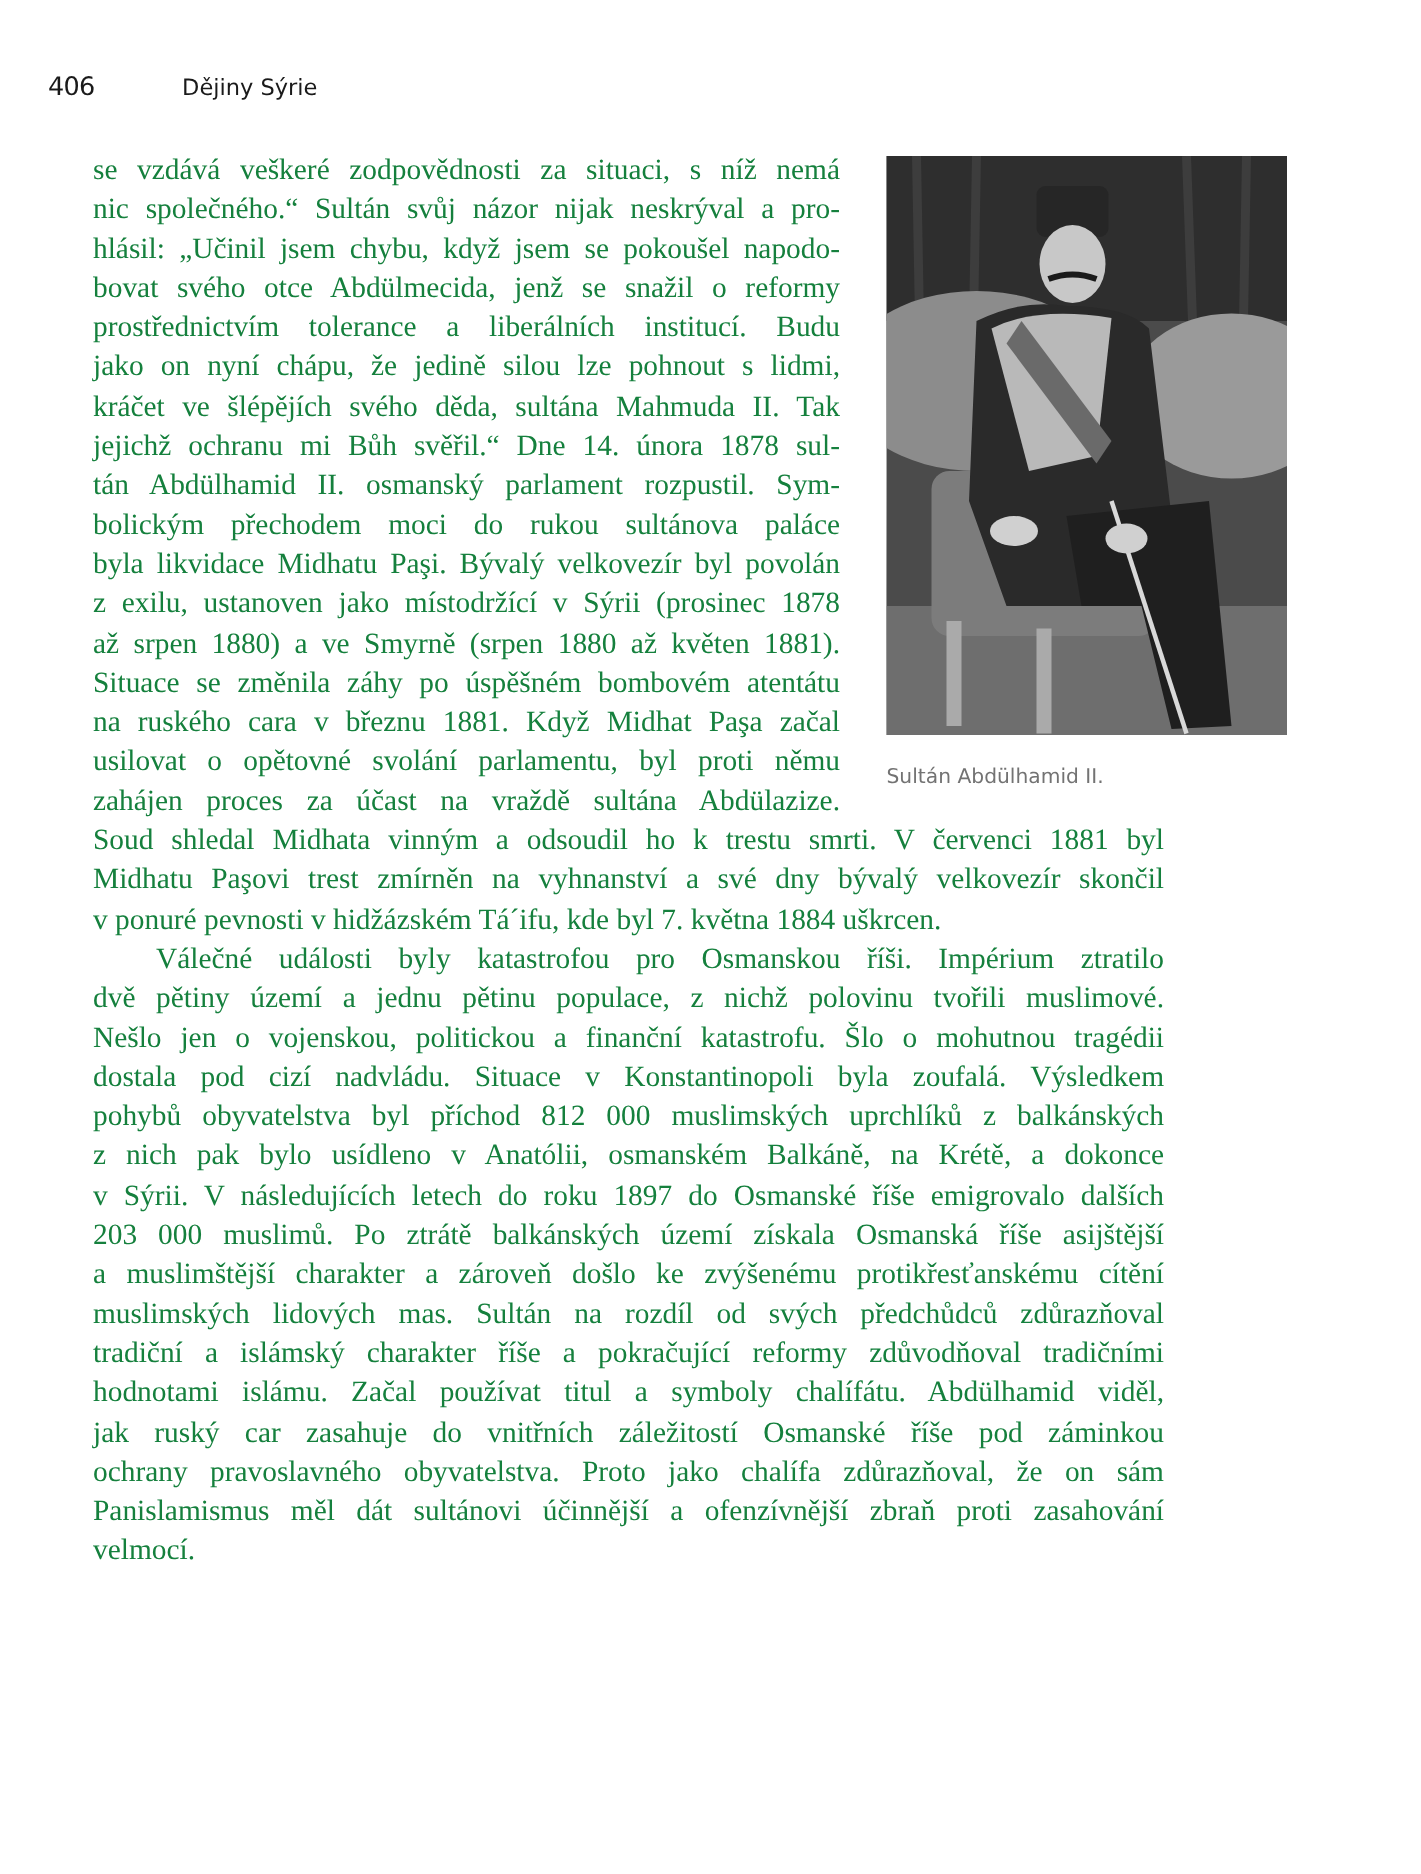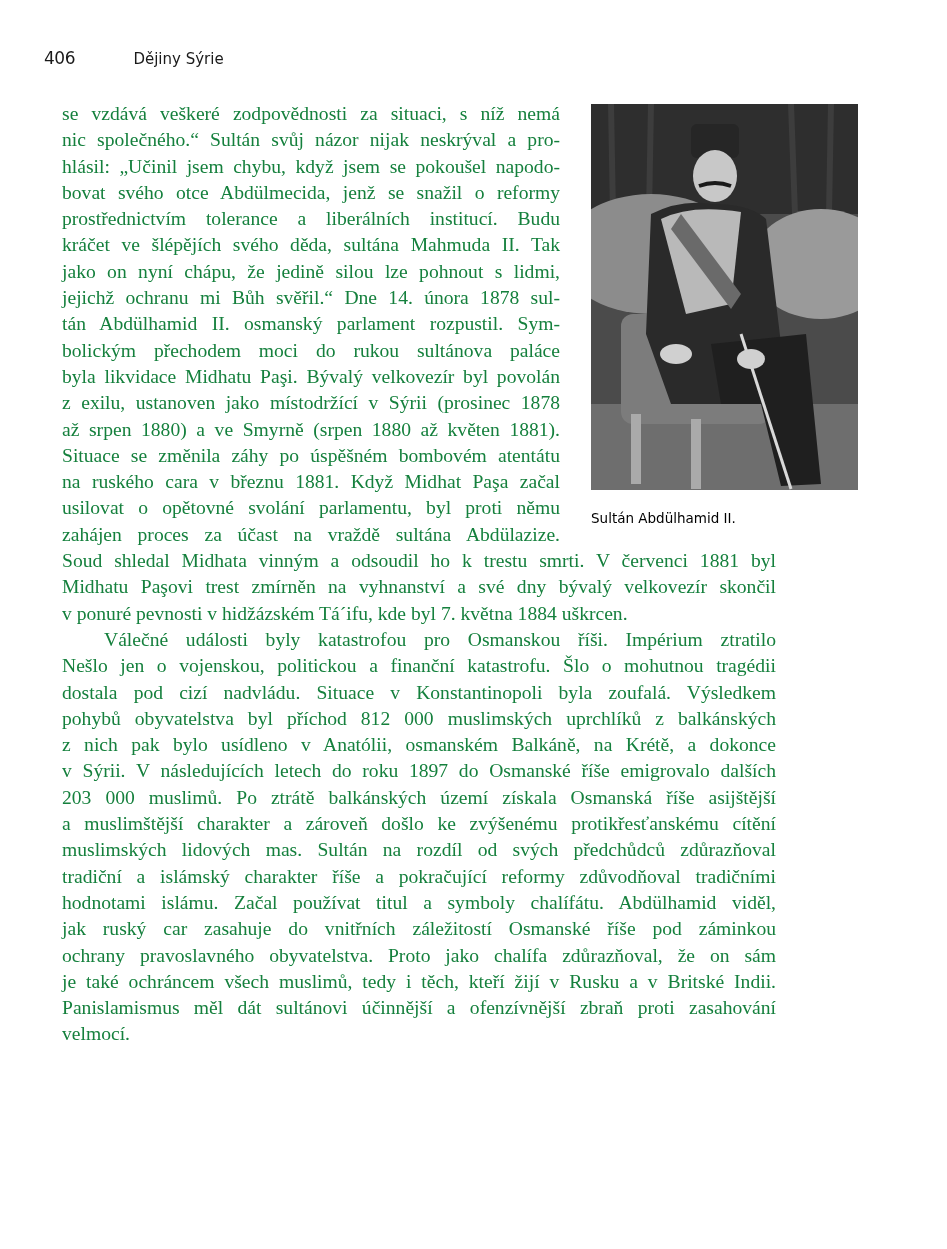--- a/index.html
+++ b/index.html
@@ -5,7 +5,7 @@
   html, body { margin: 0; padding: 0; background: #ffffff; }
   body { width: 947px; height: 1249px; position: relative; overflow: hidden; color: #1a1a1a; }
   .header { position: absolute; top: 48px; left: 32px; font-family: "DejaVu Sans", sans-serif; font-size: 17px; color: #1a1a1a; }
-  .header .page-num { display: inline-block; width: 62px; letter-spacing: -0.5px; margin-left: 12px; }
+  .header .page-num { display: inline-block; width: 62px; letter-spacing: -0.5px; }
   .header .running-title { font-size: 15px; margin-left: 22px; }
   .body-text { font-family: "Liberation Serif", serif; font-size: 19.6px; line-height: 26.3px; color: #15803d; }
   .col-text { position: absolute; top: 101px; left: 62px; width: 498px; text-align: justify; text-align-last: justify; }

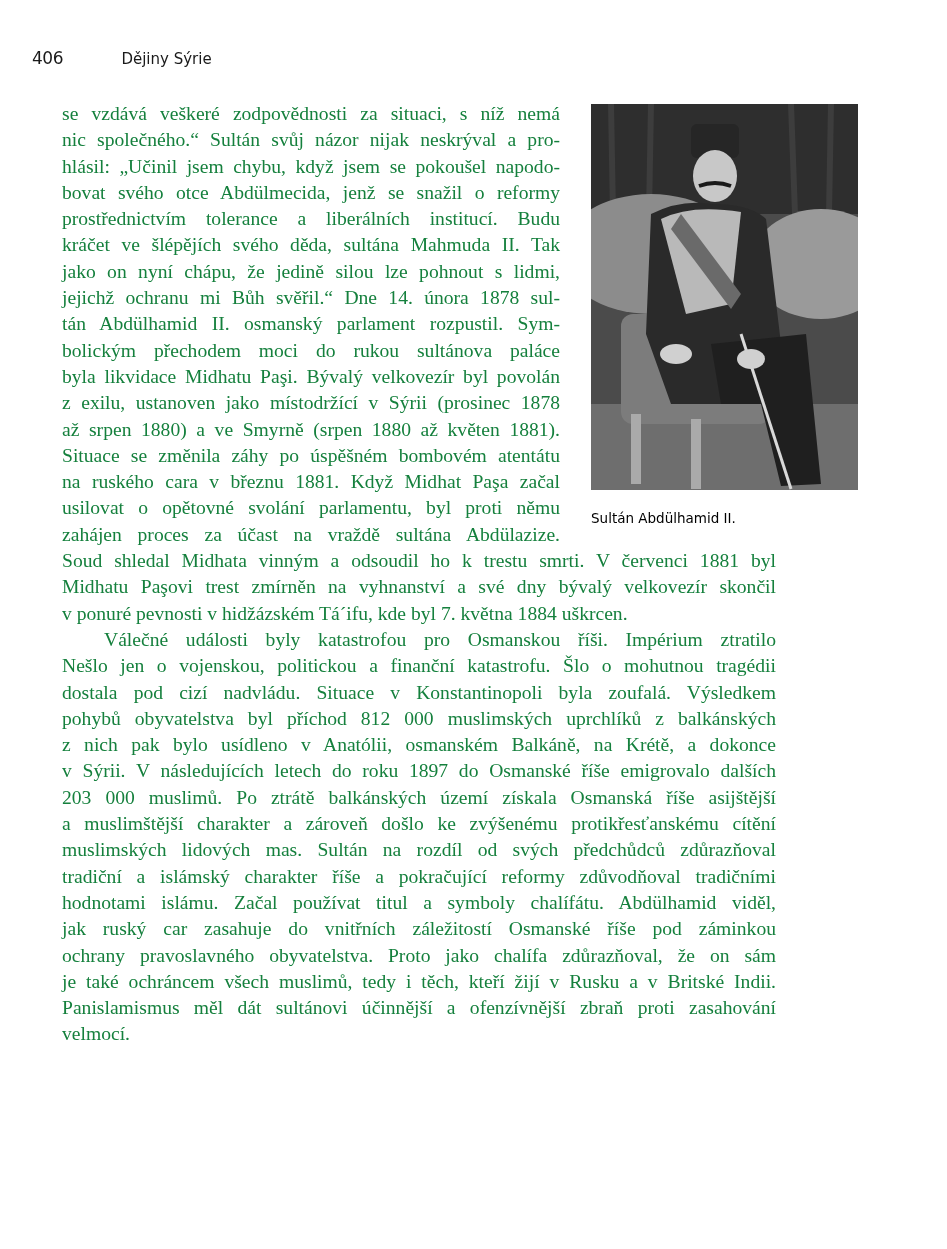--- a/index.html
+++ b/index.html
@@ -34,8 +34,8 @@
   <span class="line">hlásil: „Učinil jsem chybu, když jsem se pokoušel napodo-</span>
   <span class="line">bovat svého otce Abdülmecida, jenž se snažil o reformy</span>
   <span class="line">prostřednictvím tolerance a liberálních institucí. Budu</span>
+  <span class="line">jako on nyní chápu, že jedině silou lze pohnout s lidmi,</span>
   <span class="line">kráčet ve šlépějích svého děda, sultána Mahmuda II. Tak</span>
-  <span class="line">jako on nyní chápu, že jedině silou lze pohnout s lidmi,</span>
   <span class="line">jejichž ochranu mi Bůh svěřil.“ Dne 14. února 1878 sul-</span>
   <span class="line">tán Abdülhamid II. osmanský parlament rozpustil. Sym-</span>
   <span class="line">bolickým přechodem moci do rukou sultánova paláce</span>

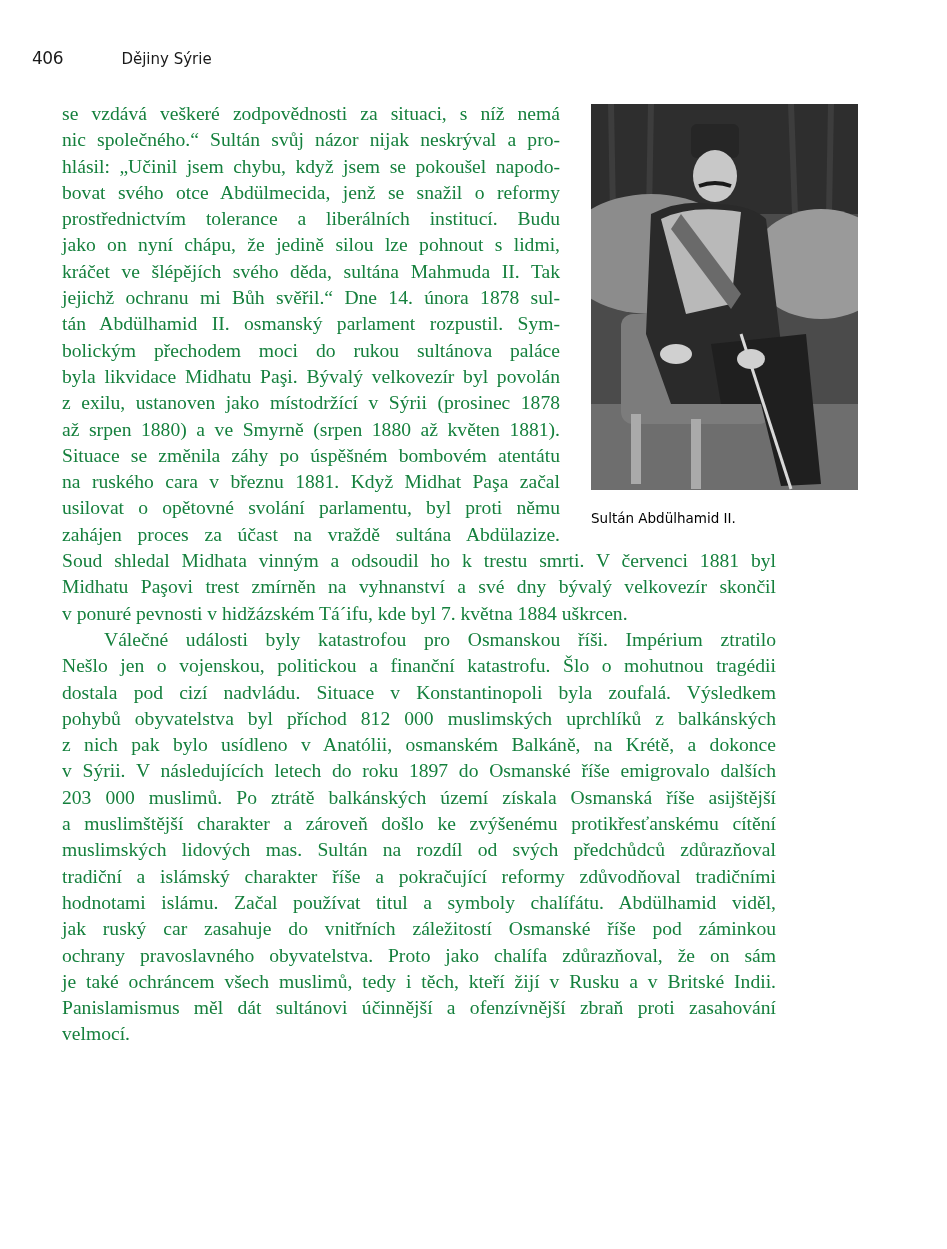--- a/index.html
+++ b/index.html
@@ -18,7 +18,7 @@
   .photo { width: 267px; height: 386px; position: relative; overflow: hidden;
     background: linear-gradient(180deg, #3c3c3c 0%, #5a5a5a 30%, #7a7a7a 55%, #4a4a4a 75%, #6d6d6d 100%); }
   .photo svg { position: absolute; left: 0; top: 0; }
-  .caption { margin-top: 20px; font-family: "DejaVu Sans", sans-serif; font-size: 13.5px; color: #000000; }
+  .caption { margin-top: 20px; font-family: "DejaVu Sans", sans-serif; font-size: 13.5px; color: #737373; }
 </style>
 </head>
 <body>

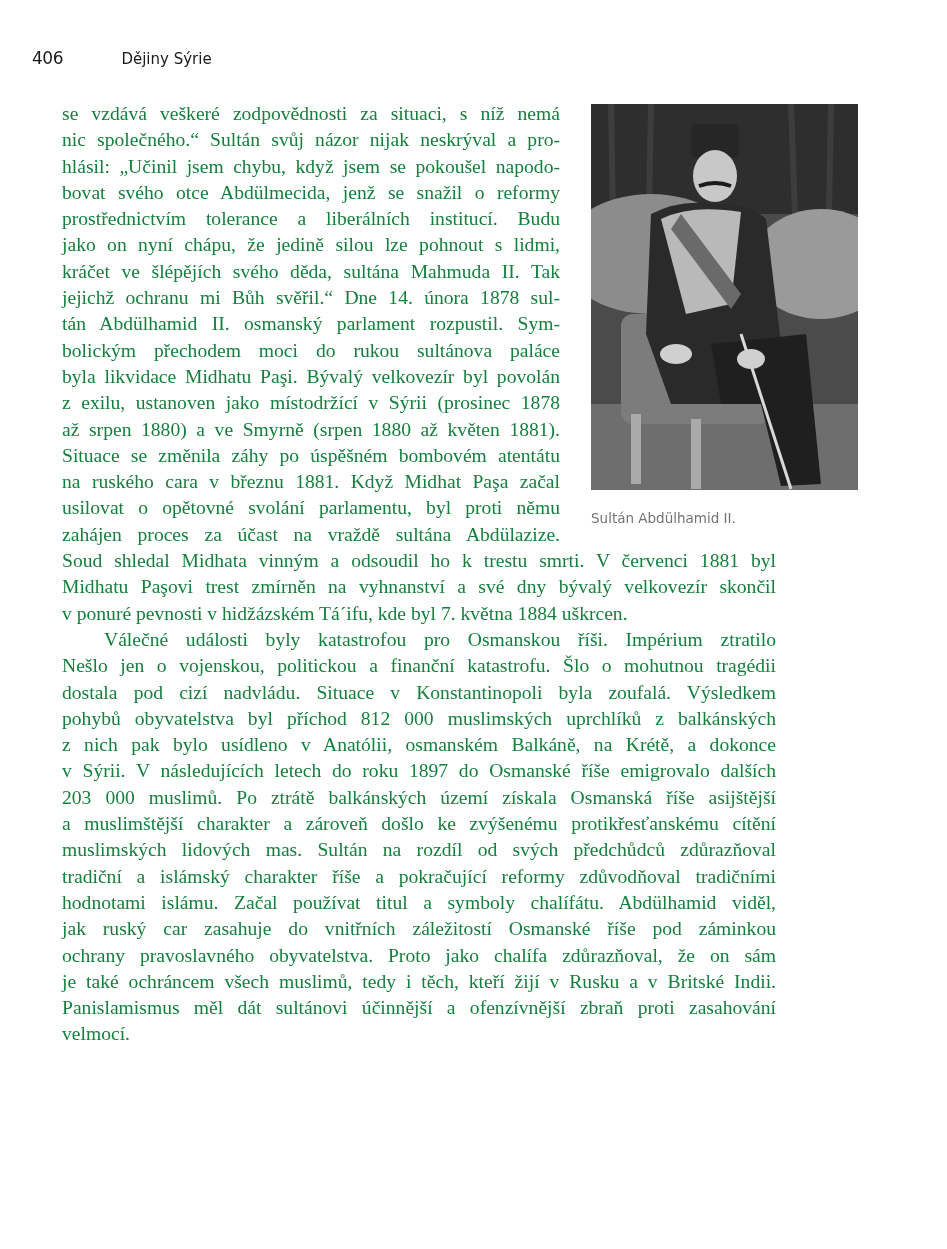--- a/index.html
+++ b/index.html
@@ -88,6 +88,7 @@
 
 <div class="full-text body-text" style="top: 627px;">
   <span class="line indent">Válečné události byly katastrofou pro Osmanskou říši. Impérium ztratilo</span>
+  <span class="line">dvě pětiny území a jednu pětinu populace, z nichž polovinu tvořili muslimové.</span>
   <span class="line">Nešlo jen o vojenskou, politickou a finanční katastrofu. Šlo o mohutnou tragédii</span>
   <span class="line">dostala pod cizí nadvládu. Situace v Konstantinopoli byla zoufalá. Výsledkem</span>
   <span class="line">pohybů obyvatelstva byl příchod 812 000 muslimských uprchlíků z balkánských</span>

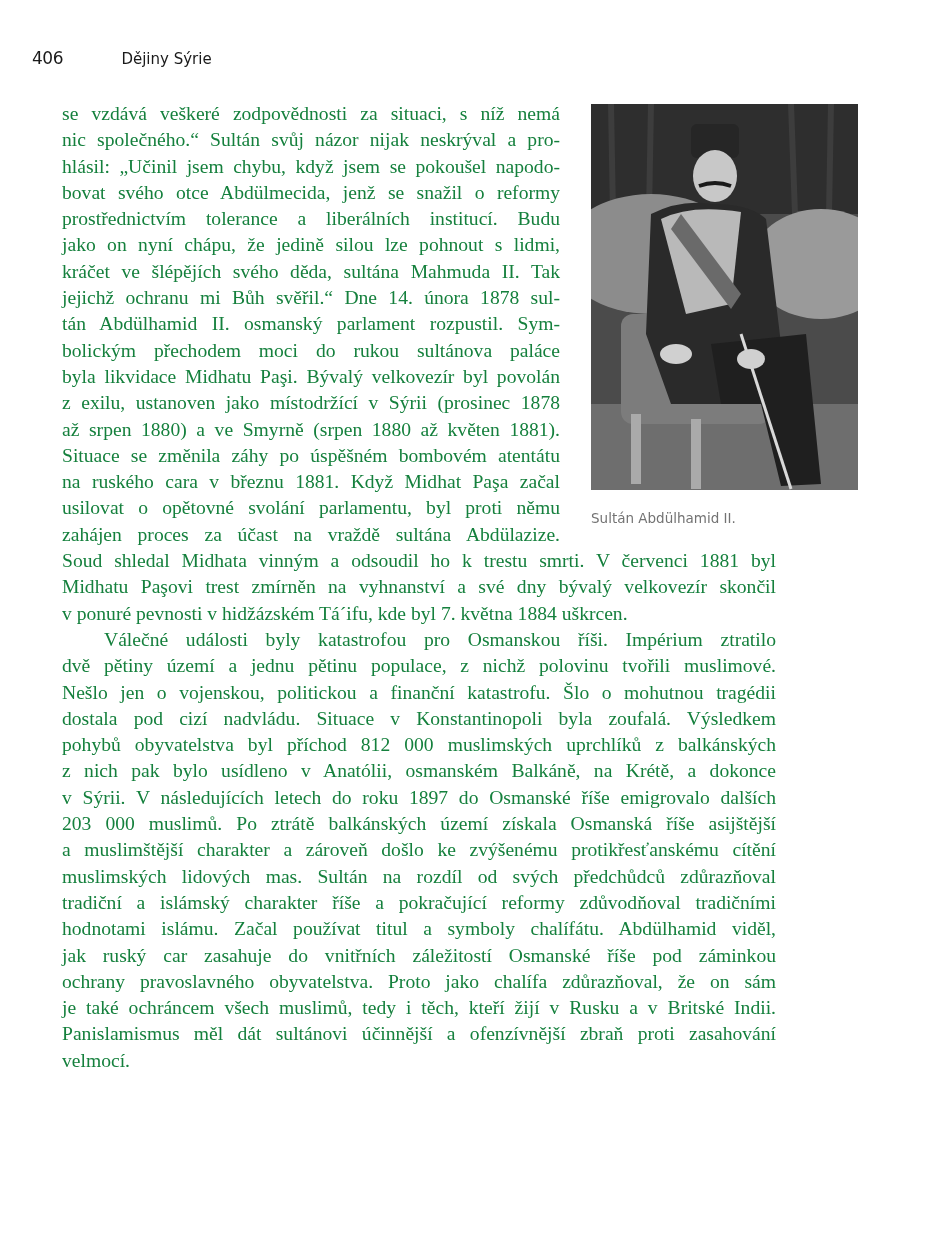--- a/index.html
+++ b/index.html
@@ -101,7 +101,6 @@
   <span class="line">hodnotami islámu. Začal používat titul a symboly chalífátu. Abdülhamid viděl,</span>
   <span class="line">jak ruský car zasahuje do vnitřních záležitostí Osmanské říše pod záminkou</span>
   <span class="line">ochrany pravoslavného obyvatelstva. Proto jako chalífa zdůrazňoval, že on sám</span>
-  <span class="line">je také ochráncem všech muslimů, tedy i těch, kteří žijí v Rusku a v Britské Indii.</span>
   <span class="line">Panislamismus měl dát sultánovi účinnější a ofenzívnější zbraň proti zasahování</span>
   <span class="line last">velmocí.</span>
 </div>

